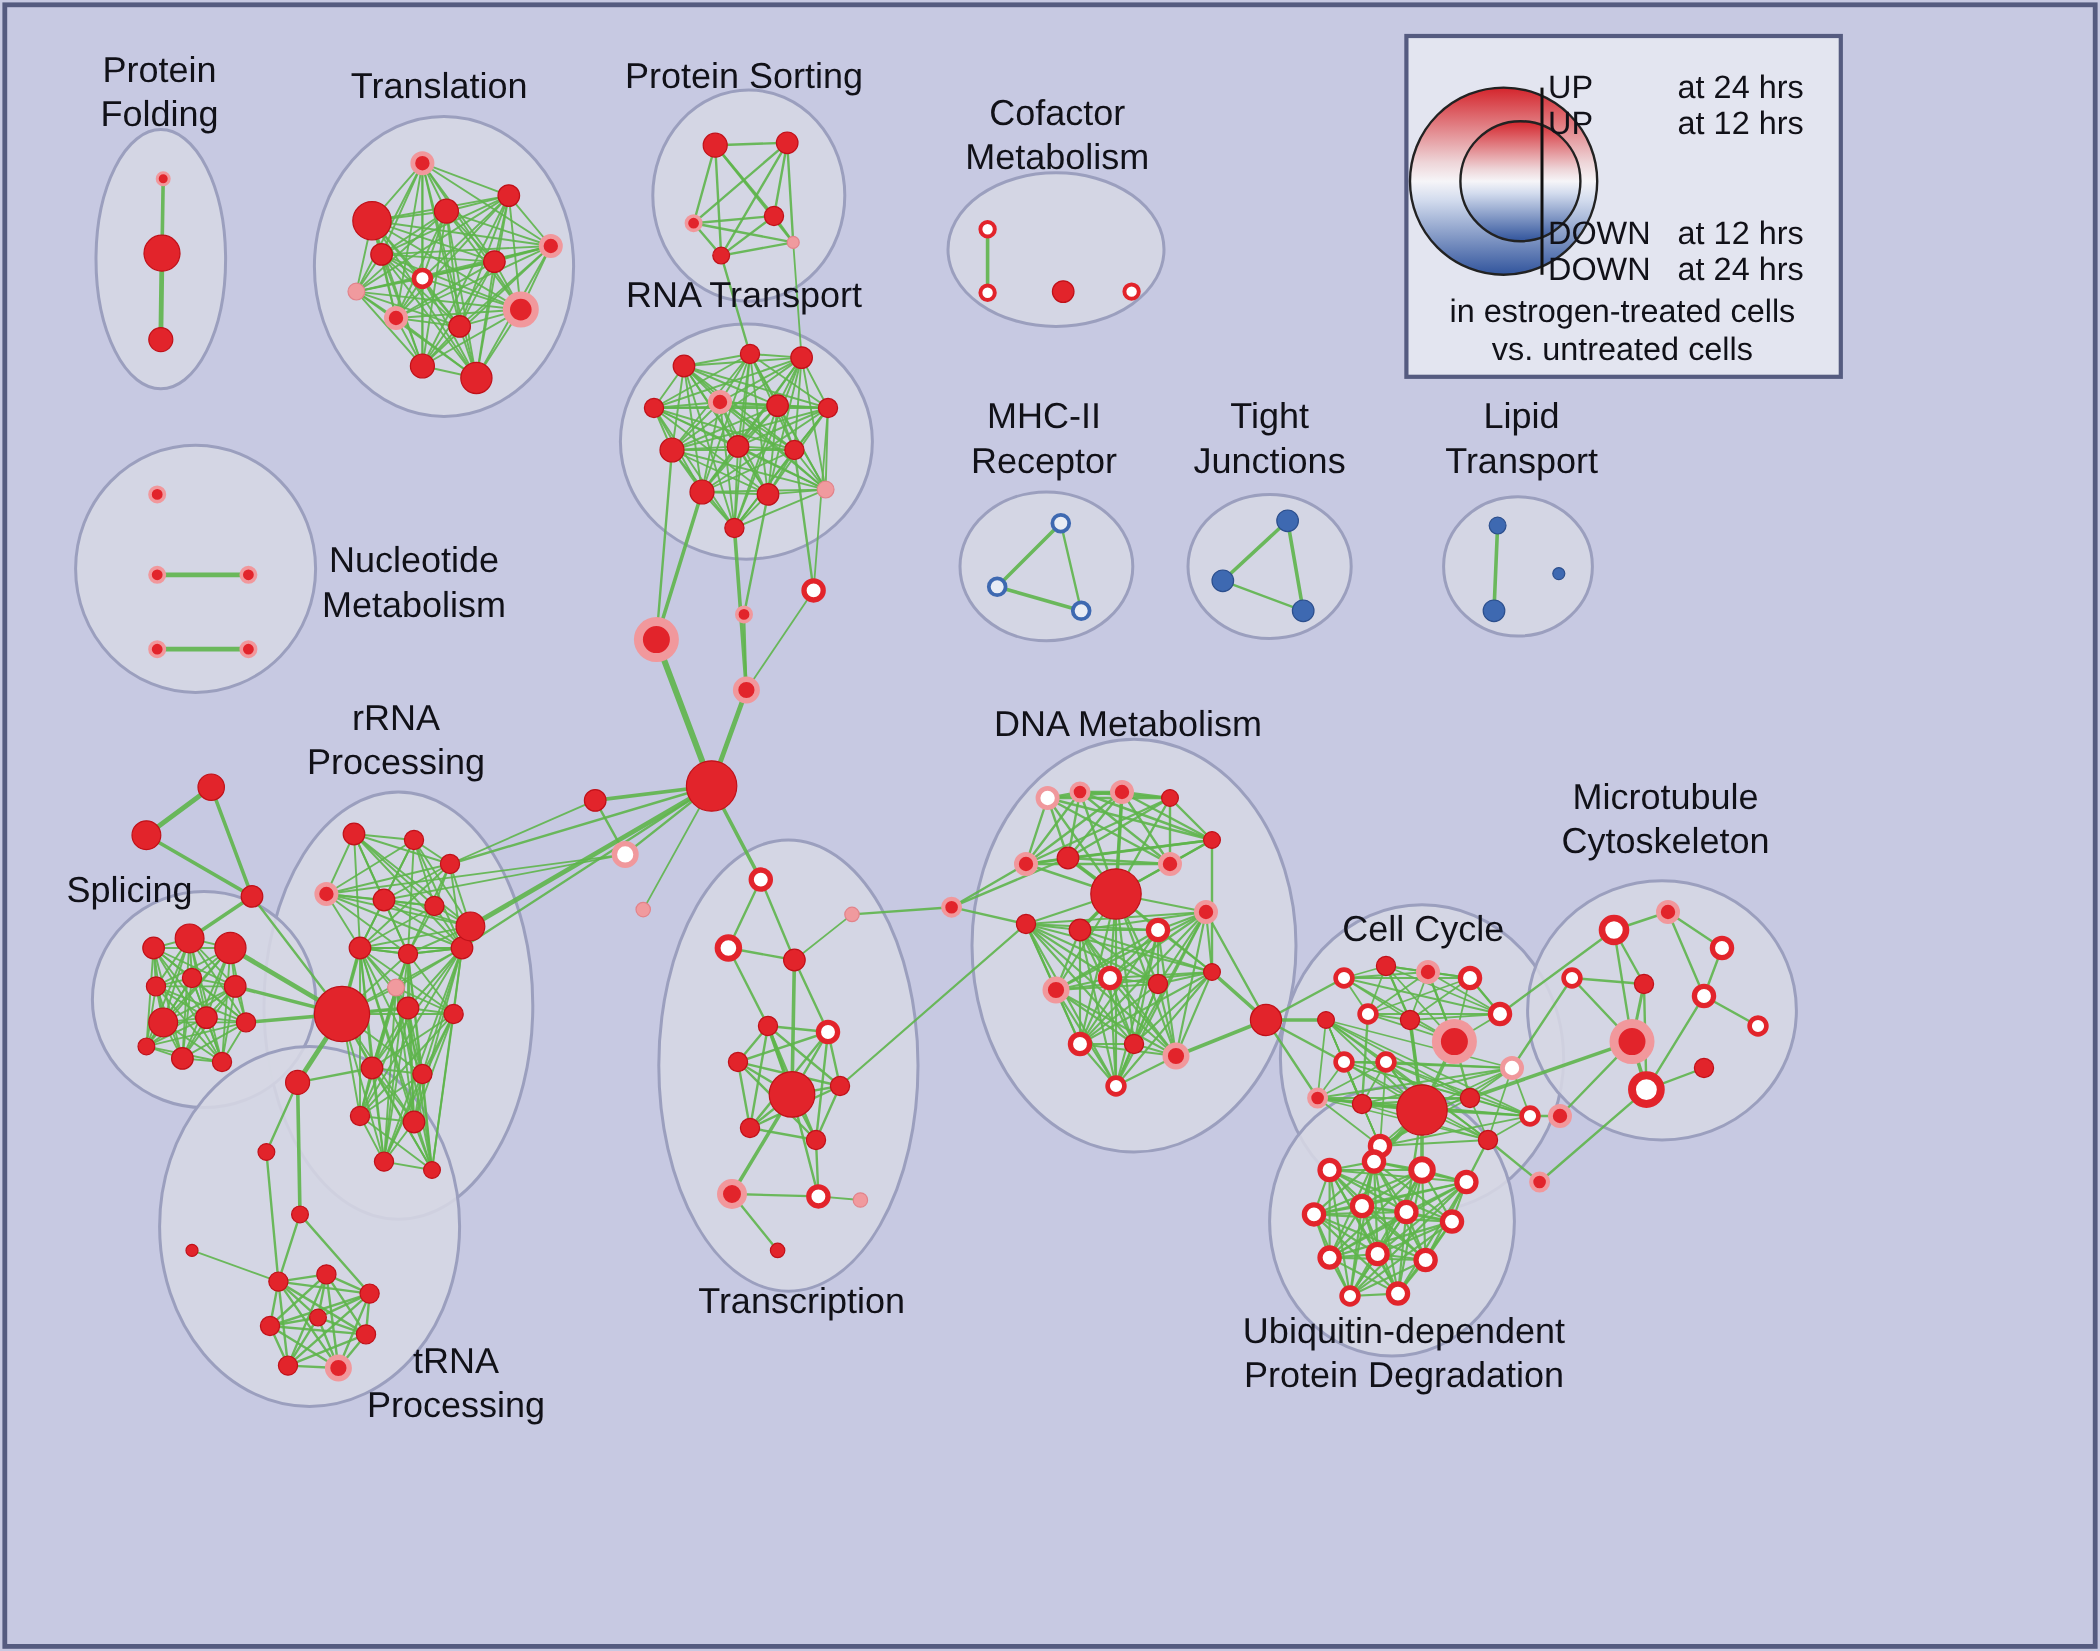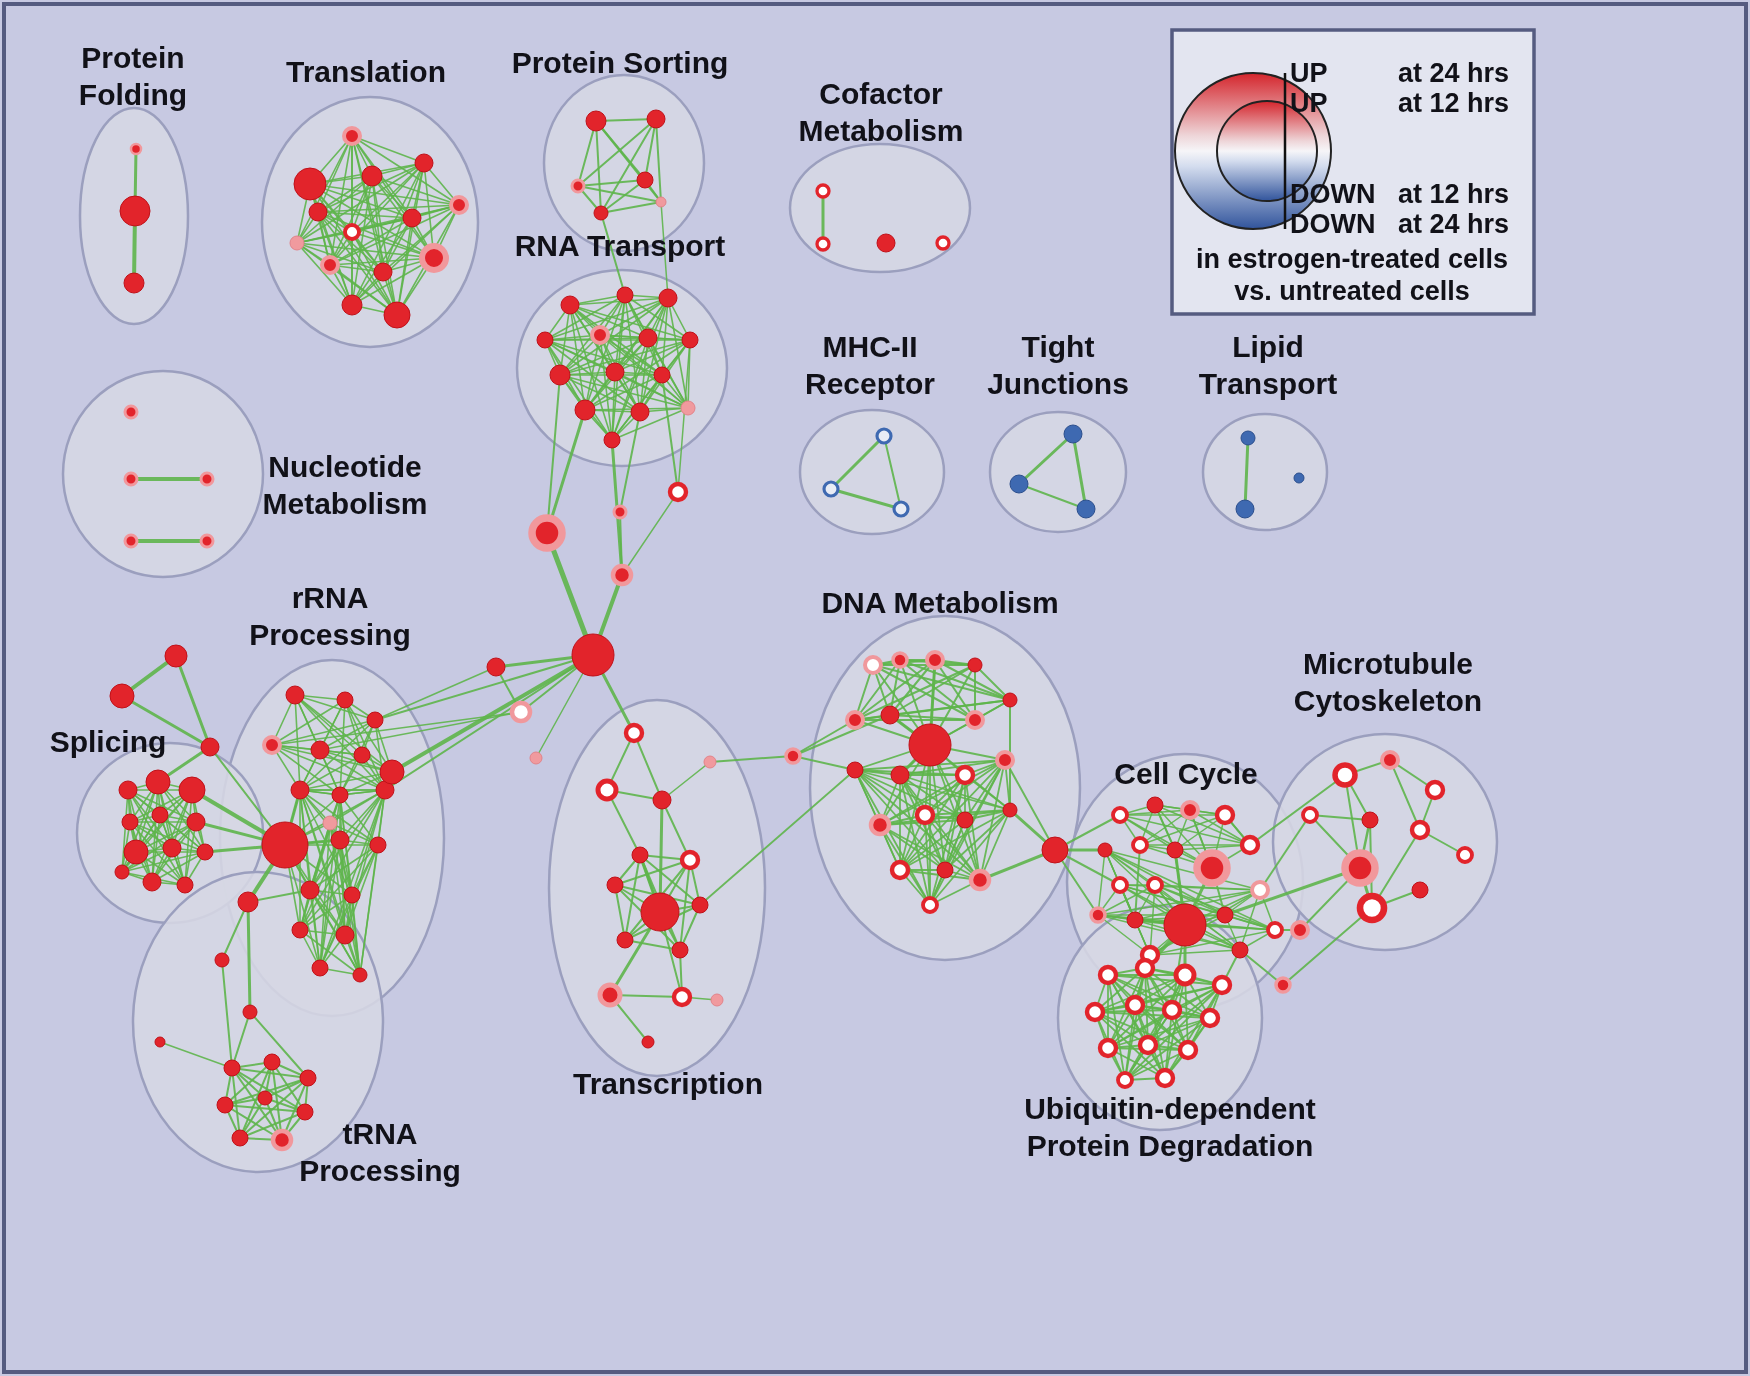--- a/index.html
+++ b/index.html
@@ -9,7 +9,7 @@
     font-family: "Liberation Sans", sans-serif;
     overflow: hidden;
   }
-  #figure-wrap { width: 1750px; height: 1376px; position: relative; font-weight: bold; }
+  #figure-wrap { width: 1750px; height: 1376px; position: relative; }
   svg { display: block; }
   .cluster-label {
     font-family: "Liberation Sans", sans-serif;

